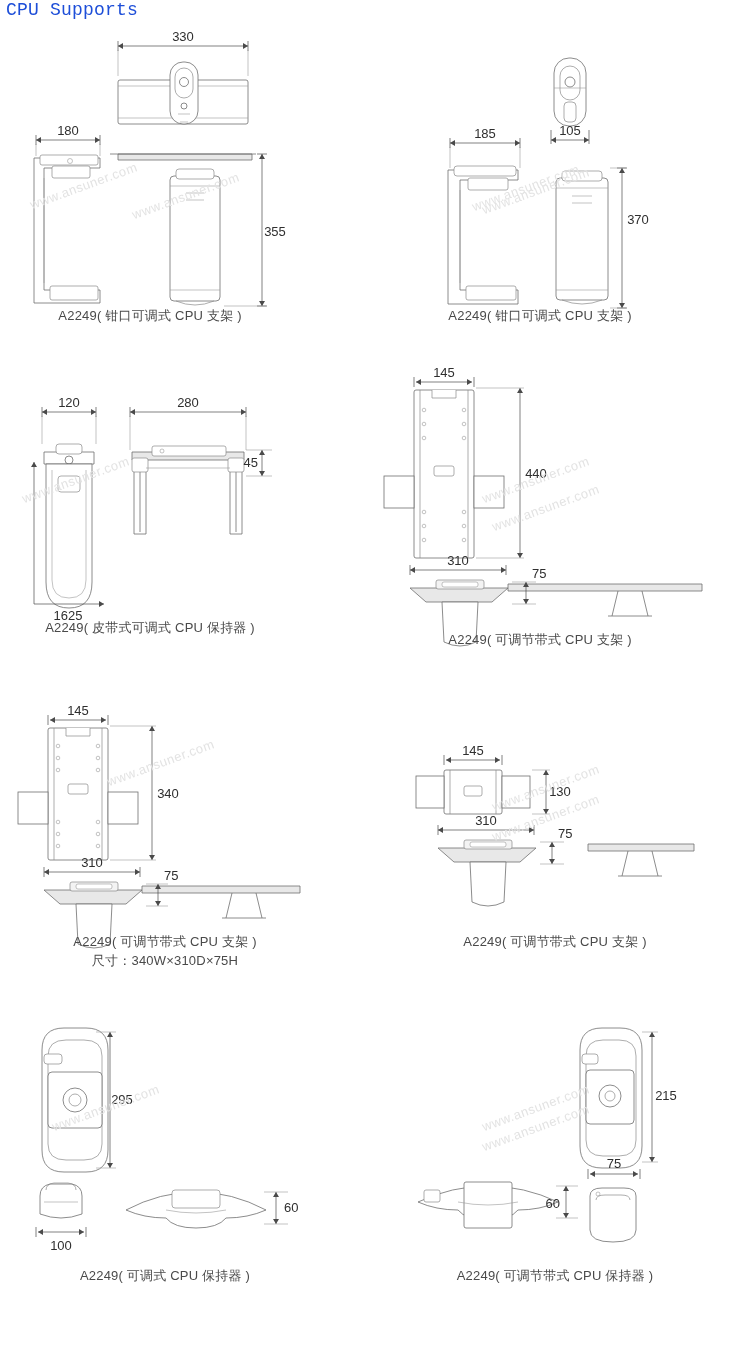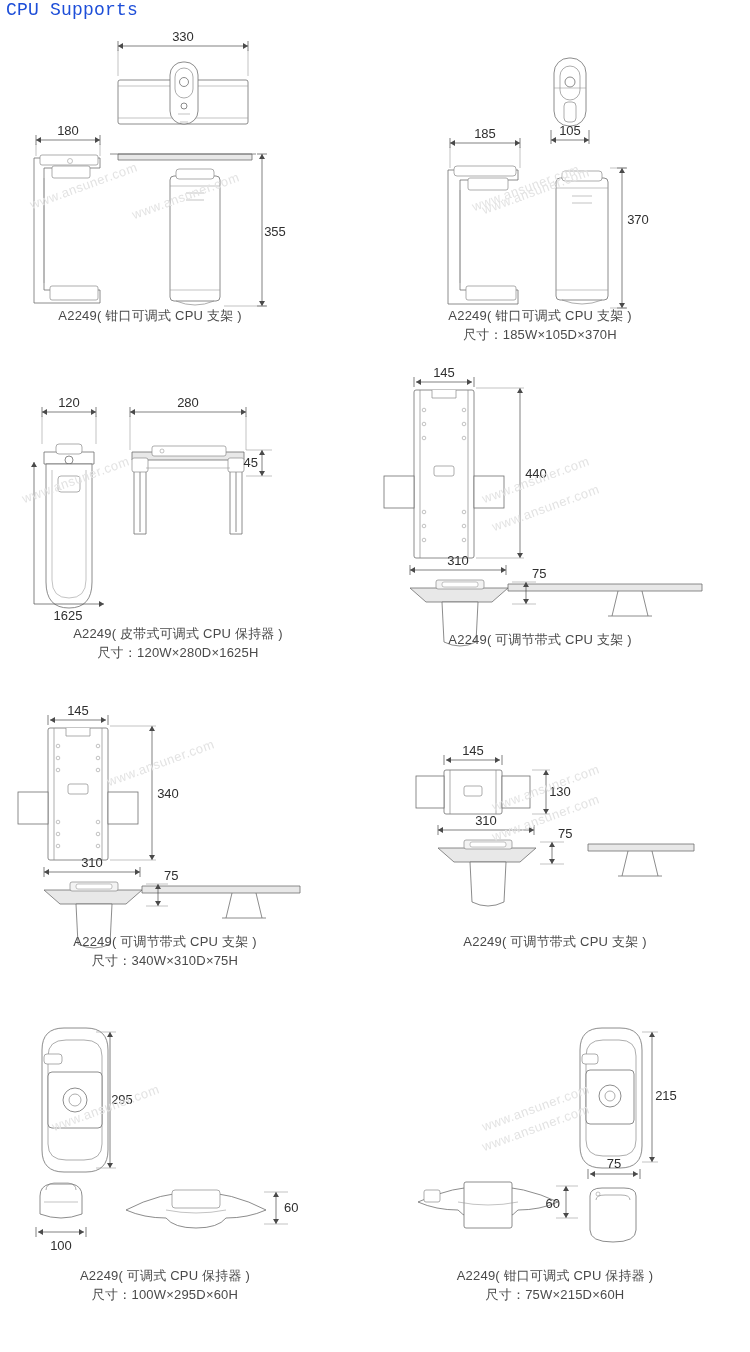--- a/index.html
+++ b/index.html
@@ -185,7 +185,6 @@
     <div class="wm" style="left:90px; top:175px;">www.ansuner.com</div>
     <div class="caption" style="top:278px;">
       <span>A2249( 钳口可调式 CPU 支架 )</span>
-      <span class="line2">尺寸：185W×105D×370H</span>
     </div>
   </div>
 

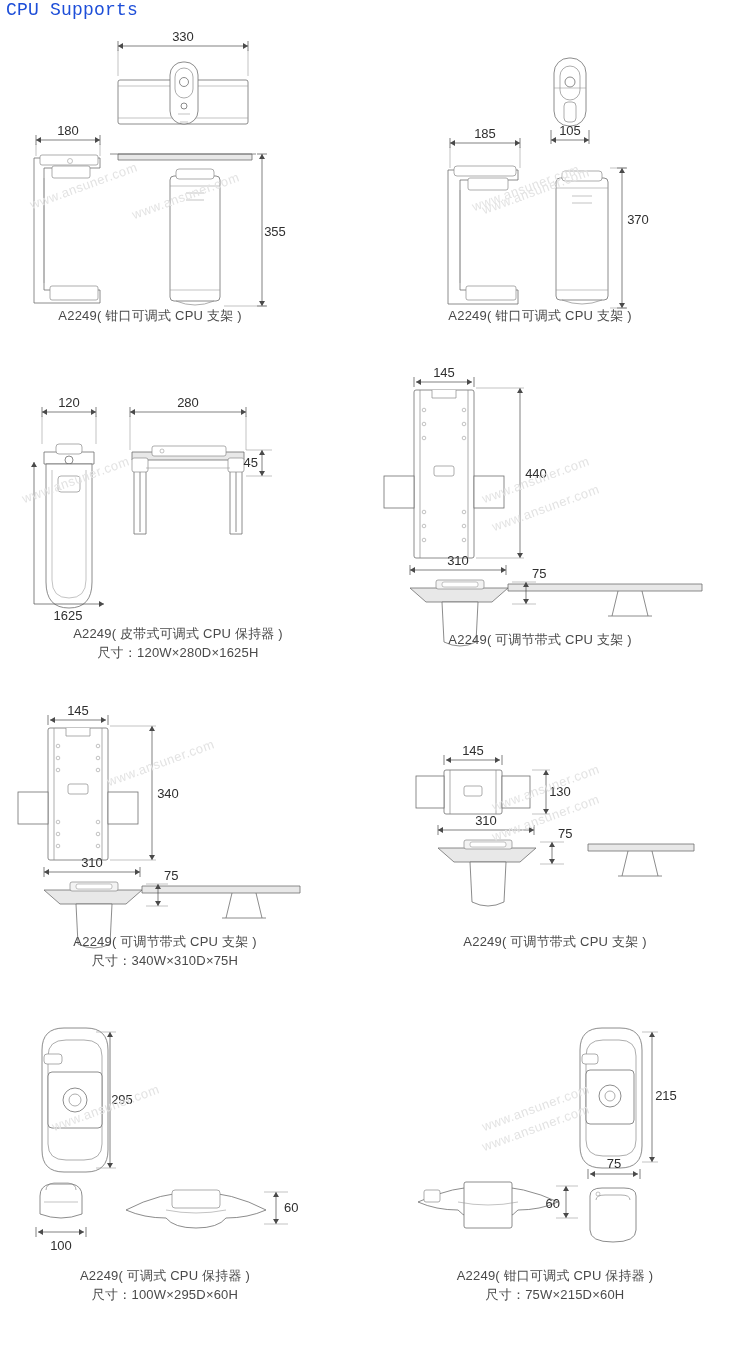--- a/index.html
+++ b/index.html
@@ -246,7 +246,7 @@
       <text class="dimtxt" x="68" y="248" text-anchor="middle">1625</text>
     </svg>
     <div class="wm" style="left:20px; top:120px;">www.ansuner.com</div>
-    <div class="caption" style="top:252px;margin-left:28px;">
+    <div class="caption" style="top:246px;">
       <span>A2249( 皮带式可调式 CPU 保持器 )</span>
       <span class="line2">尺寸：120W×280D×1625H</span>
     </div>

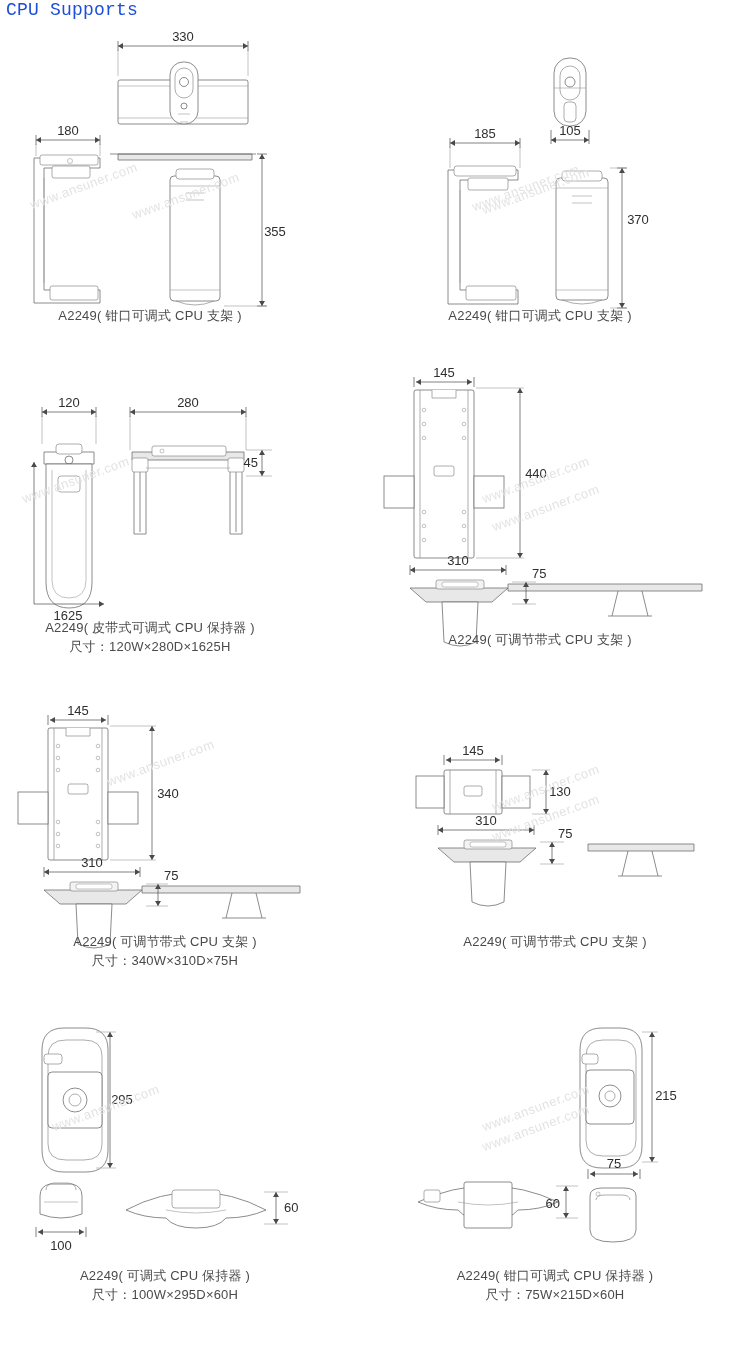--- a/index.html
+++ b/index.html
@@ -248,7 +248,6 @@
     <div class="wm" style="left:20px; top:120px;">www.ansuner.com</div>
     <div class="caption" style="top:246px;">
       <span>A2249( 皮带式可调式 CPU 保持器 )</span>
-      <span class="line2">尺寸：120W×280D×1625H</span>
     </div>
   </div>
 

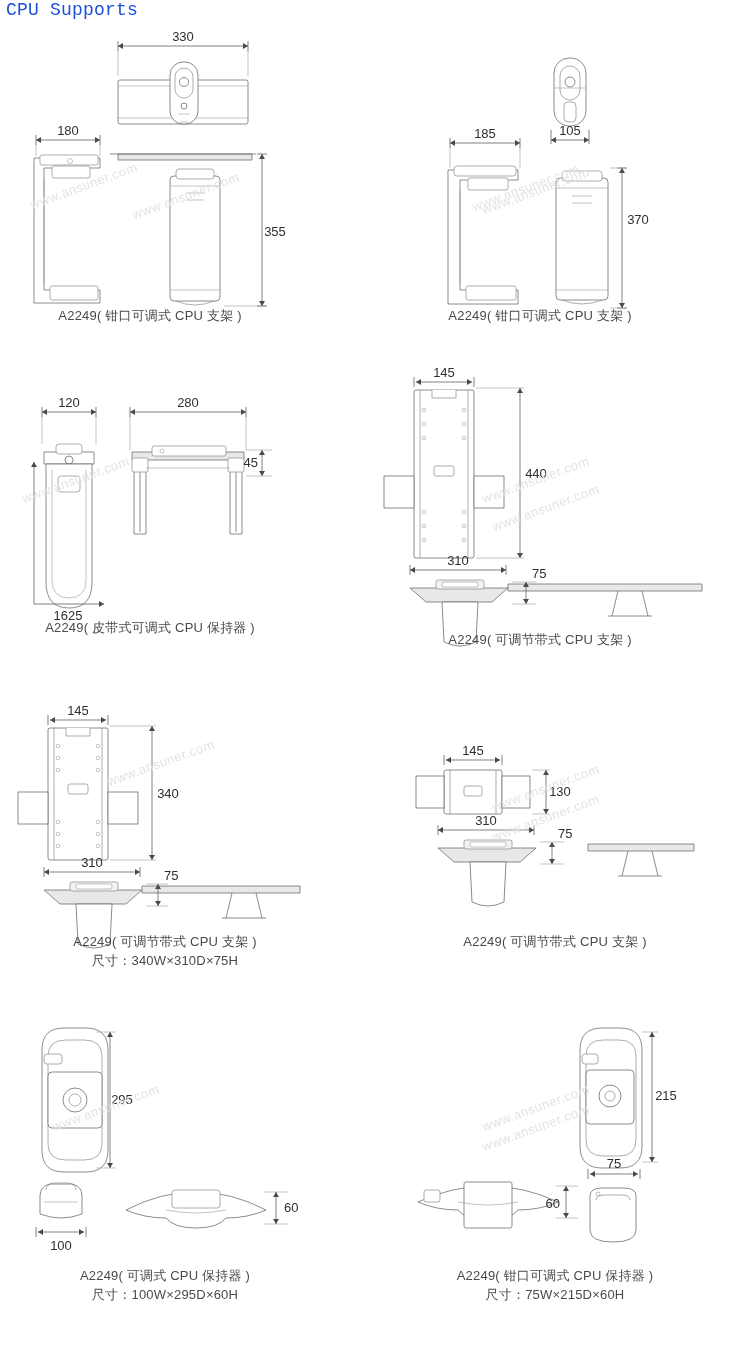--- a/index.html
+++ b/index.html
@@ -547,7 +547,7 @@
     </svg>
     <div class="wm" style="left:90px; top:110px;">www.ansuner.com</div>
     <div class="caption" style="top:256px;">
-      <span>A2249( 钳口可调式 CPU 保持器 )</span>
+      <span>A2249( 可调节带式 CPU 保持器 )</span>
       <span class="line2">尺寸：75W×215D×60H</span>
     </div>
   </div>

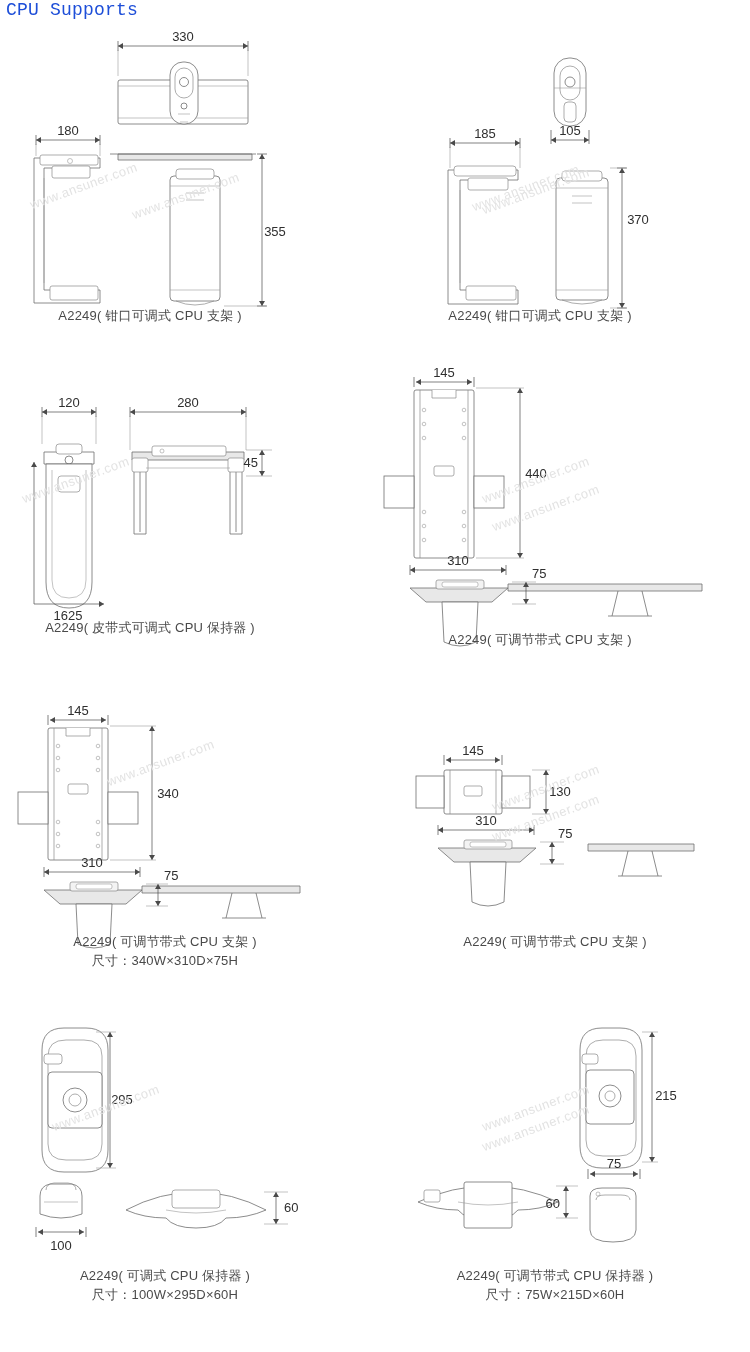--- a/index.html
+++ b/index.html
@@ -496,7 +496,6 @@
     <div class="wm" style="left:50px; top:110px;">www.ansuner.com</div>
     <div class="caption" style="top:256px;">
       <span>A2249( 可调式 CPU 保持器 )</span>
-      <span class="line2">尺寸：100W×295D×60H</span>
     </div>
   </div>
 

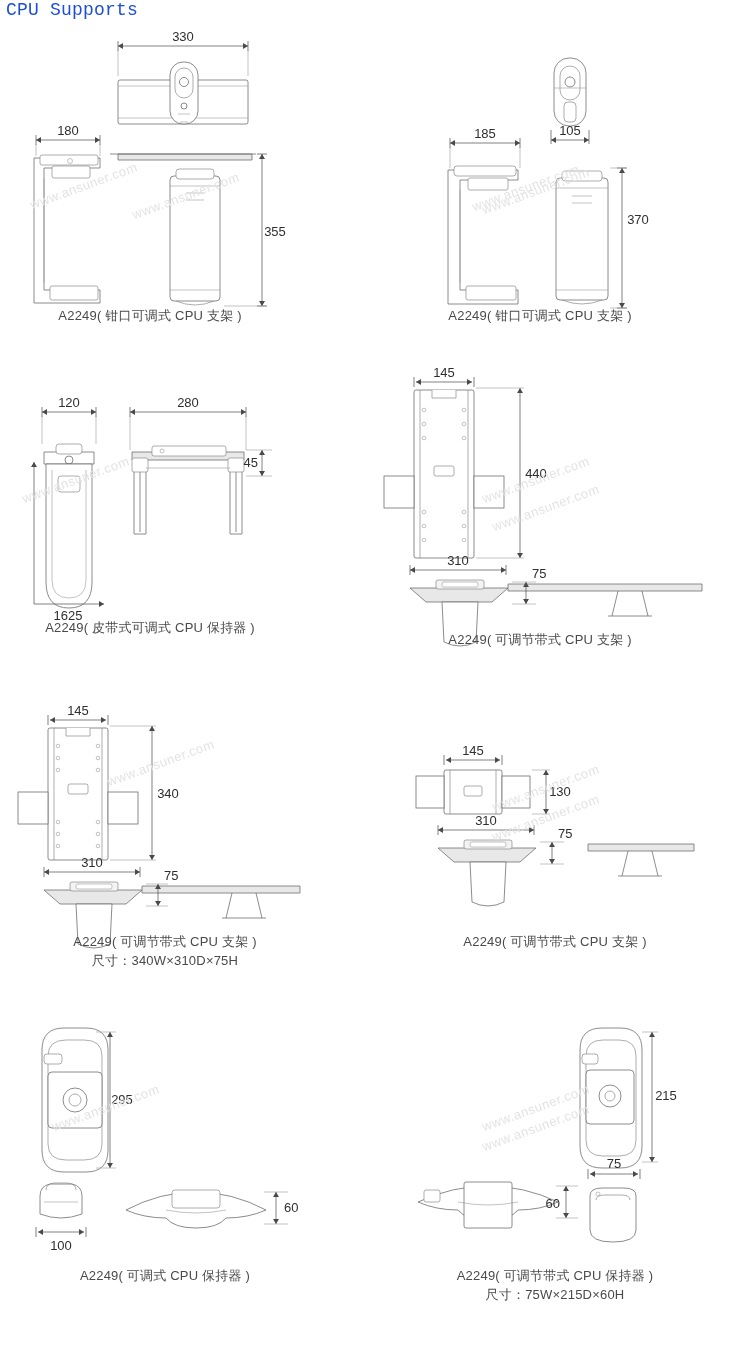--- a/index.html
+++ b/index.html
@@ -547,7 +547,6 @@
     <div class="wm" style="left:90px; top:110px;">www.ansuner.com</div>
     <div class="caption" style="top:256px;">
       <span>A2249( 可调节带式 CPU 保持器 )</span>
-      <span class="line2">尺寸：75W×215D×60H</span>
     </div>
   </div>
 

